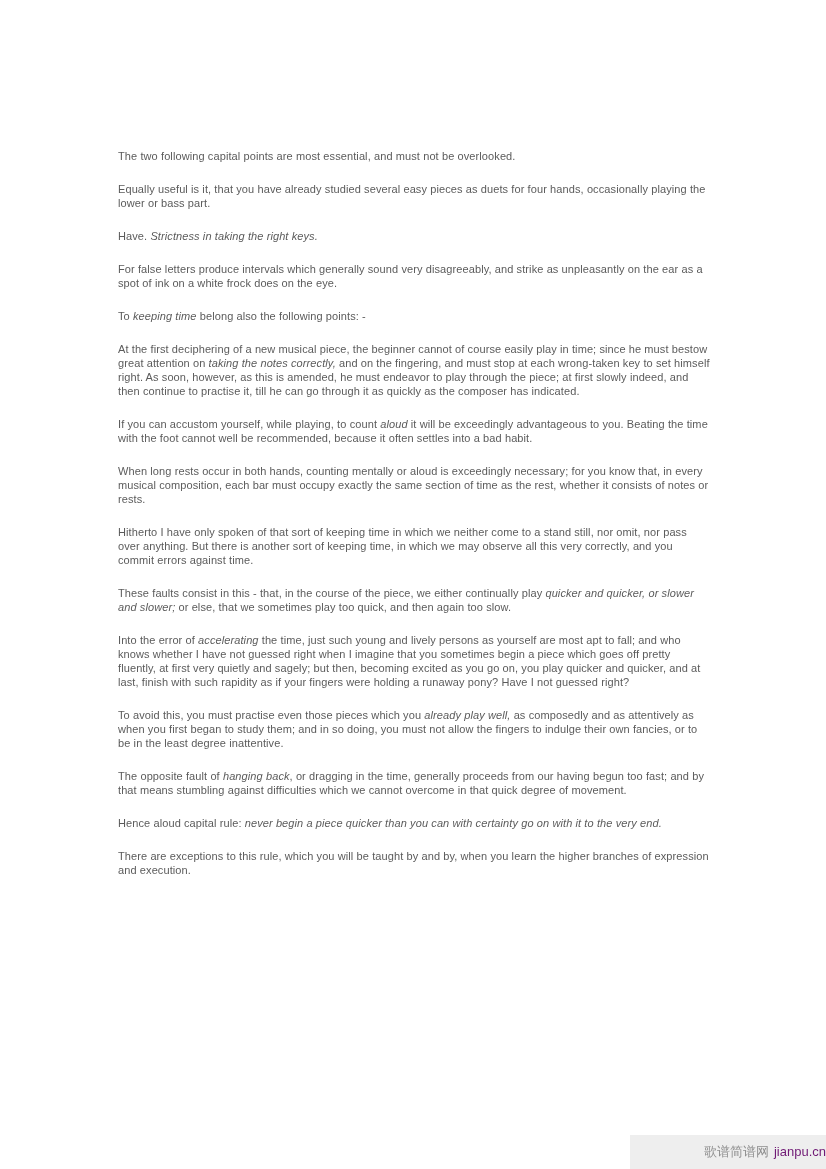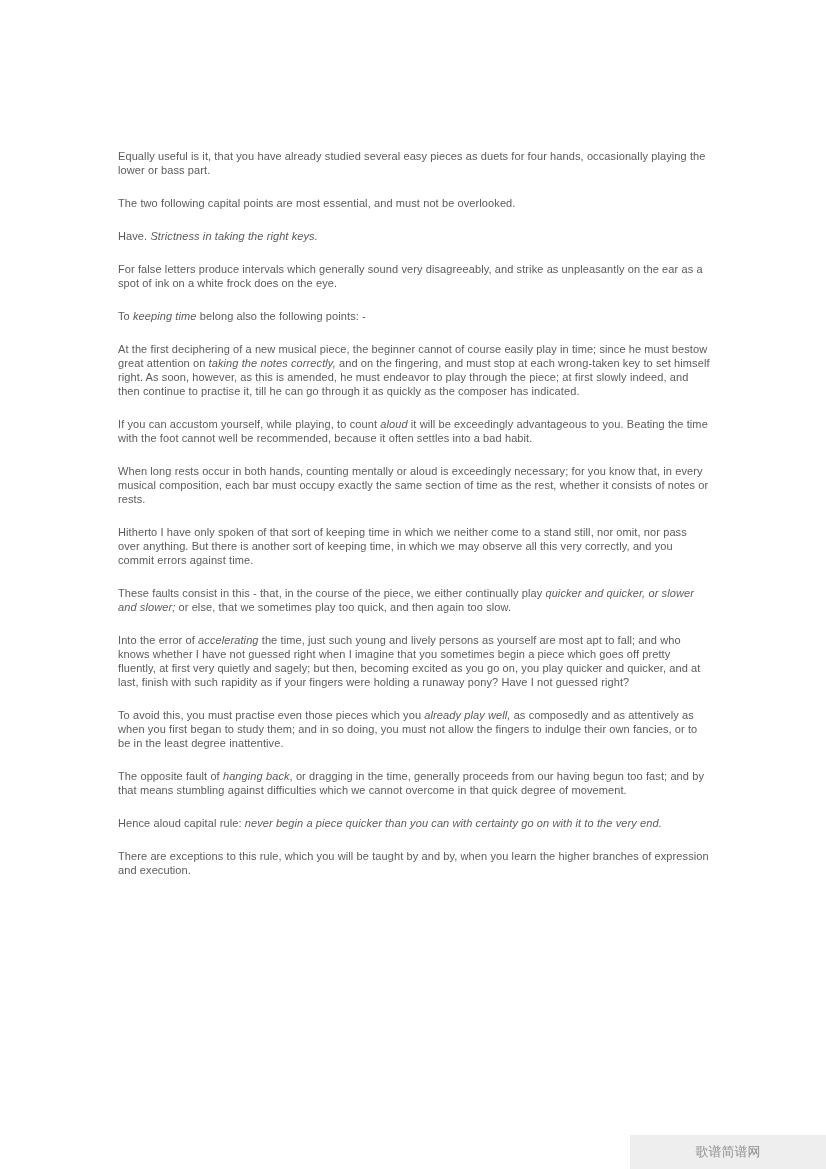--- a/index.html
+++ b/index.html
@@ -54,8 +54,8 @@
 <div class="page">
   <main class="page-content" style="color: rgb(91, 91, 91);">
 
-  <p><span>Equally useful is it, that you have already studied several easy pieces as duets for four hands, occasionally playing the lower or bass part.</span></p>
-      <p><span>The two following capital points are most essential, and must not be overlooked.</span></p>
+  <p><span>The two following capital points are most essential, and must not be overlooked.</span></p>
+      <p><span>Equally useful is it, that you have already studied several easy pieces as duets for four hands, occasionally playing the lower or bass part.</span></p>
       <p><span>Have. </span><span class="em">Strictness in taking the right keys.</span></p>
       <p><span>For false letters produce intervals which generally sound very disagreeably, and strike as unpleasantly on the ear as a spot of ink on a white frock does on the eye.</span></p>
       <p><span>To </span><span class="em">keeping time</span><span> belong also the following points: -</span></p>

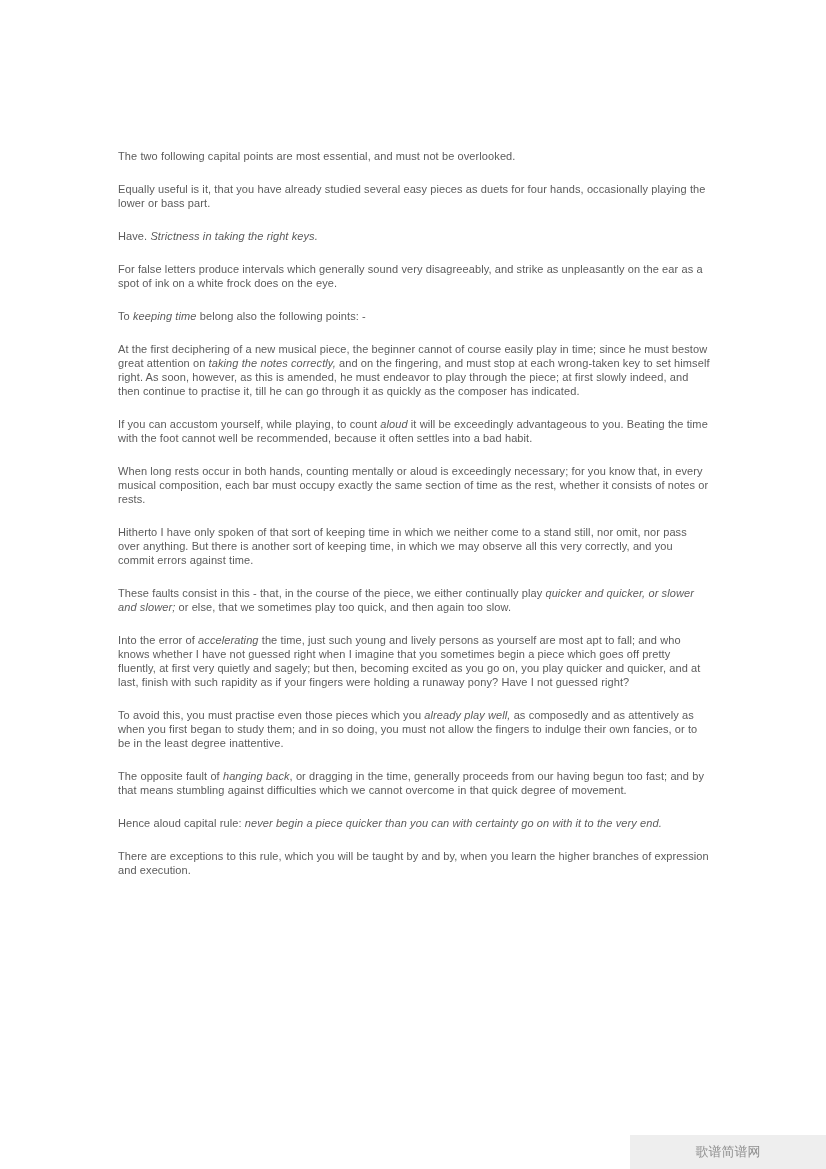--- a/index.html
+++ b/index.html
@@ -40,12 +40,11 @@
     height: 34px;
     display: flex;
     align-items: center;
-    justify-content: flex-start;
+    justify-content: flex-end;
     gap: 5px;
     font-size: 13px;
     line-height: 34px;
     white-space: nowrap;
-    flex-direction: column;
   }
 </style>
 </head>

